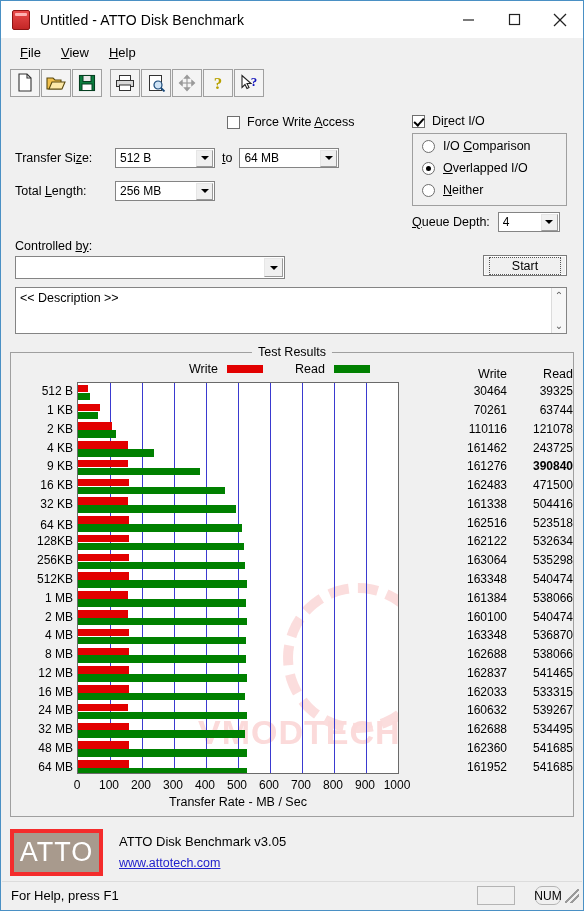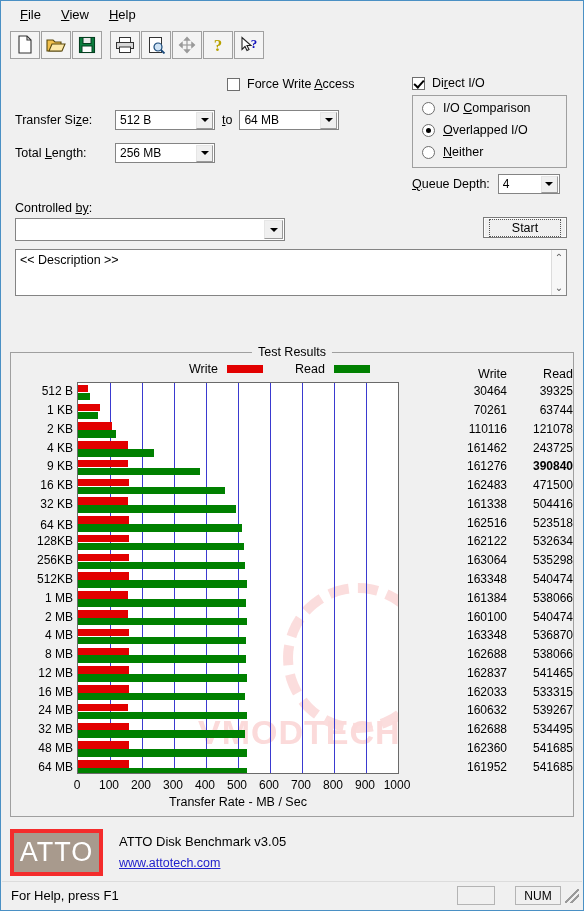--- a/index.html
+++ b/index.html
@@ -193,6 +193,28 @@
 
 <div class="window">
 
+  <div class="titlebar">
+    <div class="app-icon"></div>
+    <div class="title-text">Untitled - ATTO Disk Benchmark</div>
+    <div class="title-btns">
+      <div class="tb-btn">
+        <svg width="13" height="13" viewBox="0 0 13 13">
+            <line x1="1" y1="7" x2="12" y2="7" stroke="#222" stroke-width="1.2"></line>
+          </svg>
+      </div>
+      <div class="tb-btn">
+        <svg width="13" height="13" viewBox="0 0 13 13">
+            <rect x="1.5" y="1.5" width="10" height="10" fill="none" stroke="#222" stroke-width="1.2"></rect>
+          </svg>
+      </div>
+      <div class="tb-btn close">
+        <svg width="14" height="14" viewBox="0 0 14 14">
+            <line x1="1" y1="1" x2="13" y2="13" stroke="#222" stroke-width="1.2"></line>
+            <line x1="13" y1="1" x2="1" y2="13" stroke="#222" stroke-width="1.2"></line>
+          </svg>
+      </div>
+    </div>
+  </div>
 
   <div class="menubar">
     <div class="menu-item"><span class="u">F</span><span>ile</span></div>

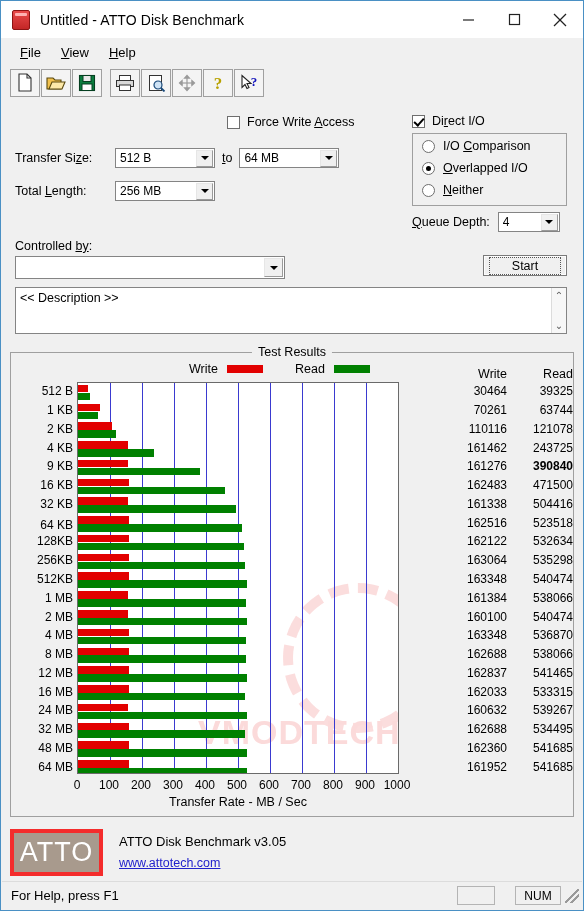--- a/index.html
+++ b/index.html
@@ -540,7 +540,7 @@
   <div class="statusbar">
     <span>For Help, press F1</span>
     <span class="sb-pane" style="margin-left:auto;width:38px;"></span>
-    <span class="sb-pane" style="width:46px;margin-left:20px;">NUM</span>
+    <span class="sb-pane" style="width:26px;margin-left:20px;border-radius:7px;">NUM</span>
     <span class="grip"></span>
   </div>
 

